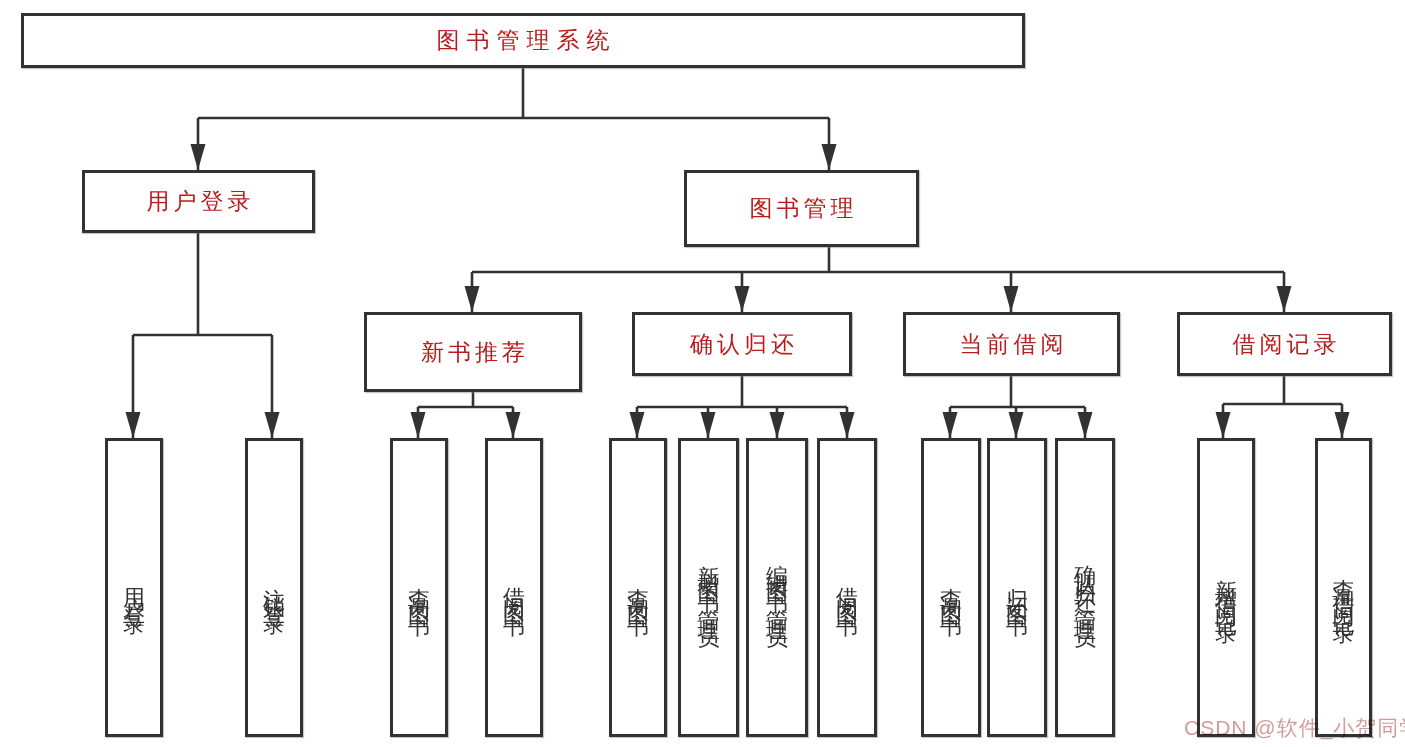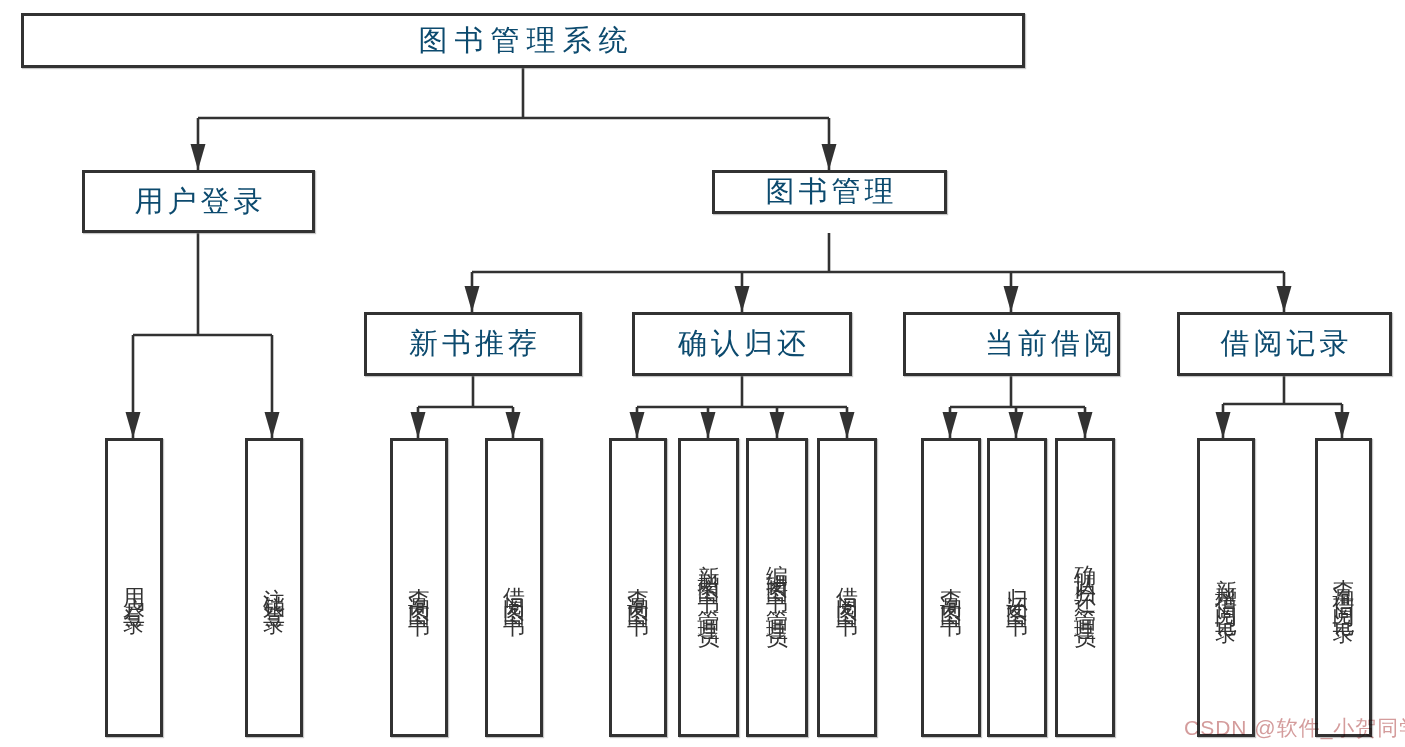--- a/index.html
+++ b/index.html
@@ -23,8 +23,8 @@
     box-shadow:1px 1px 1px rgba(130,130,130,.45);
   }
   .h-label{
-    font-size:29px;
-    color:#0c4a6e;
+    font-size:23px;
+    color:#b91c1c;
     letter-spacing:4px;
     white-space:nowrap;
     text-indent:4px;

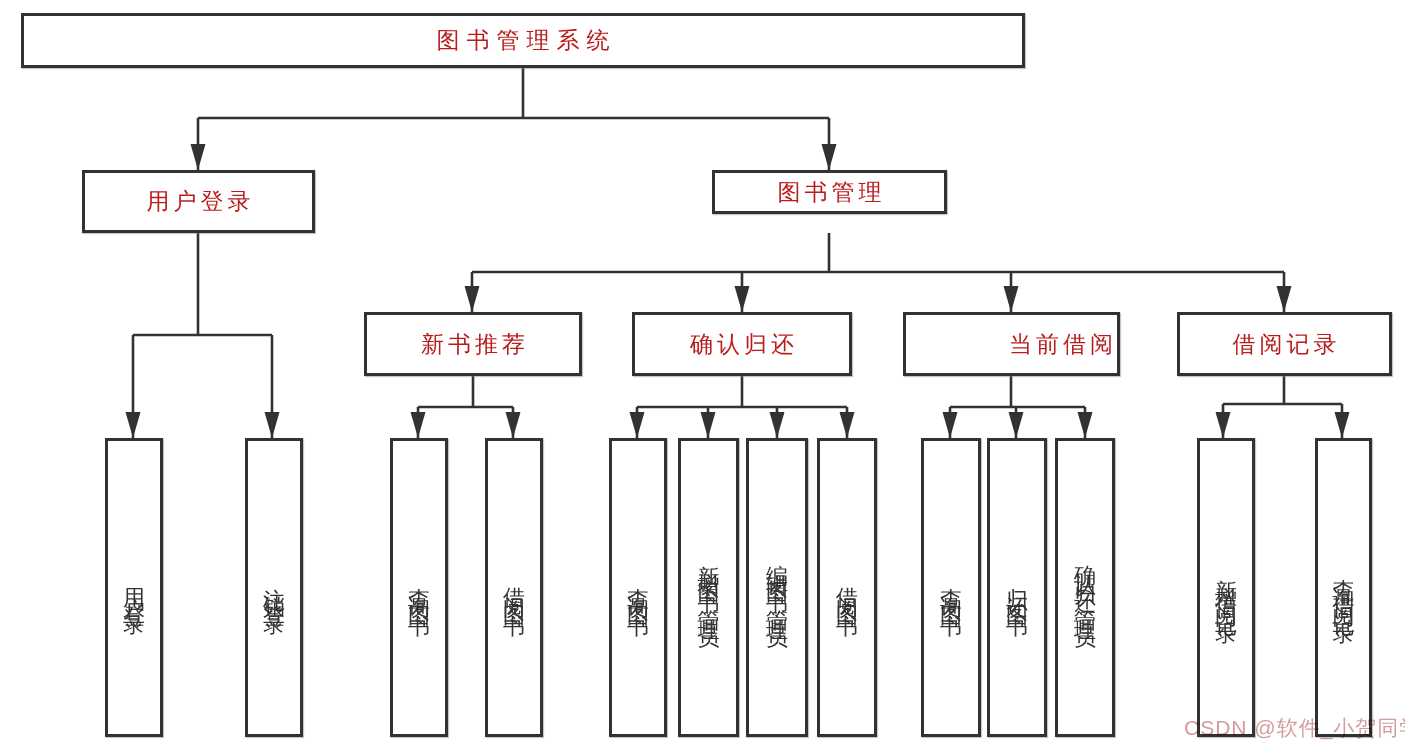--- a/index.html
+++ b/index.html
@@ -95,7 +95,7 @@
   <div class="box" style="left:82px;top:170px;width:233px;height:63px;">
     <span class="h-label">用户登录</span>
   </div>
-  <div class="box" style="left:712px;top:170px;width:235px;height:44px;">
+  <div class="box" style="left:684px;top:170px;width:235px;height:77px;">
     <span class="h-label">图书管理</span>
   </div>
 

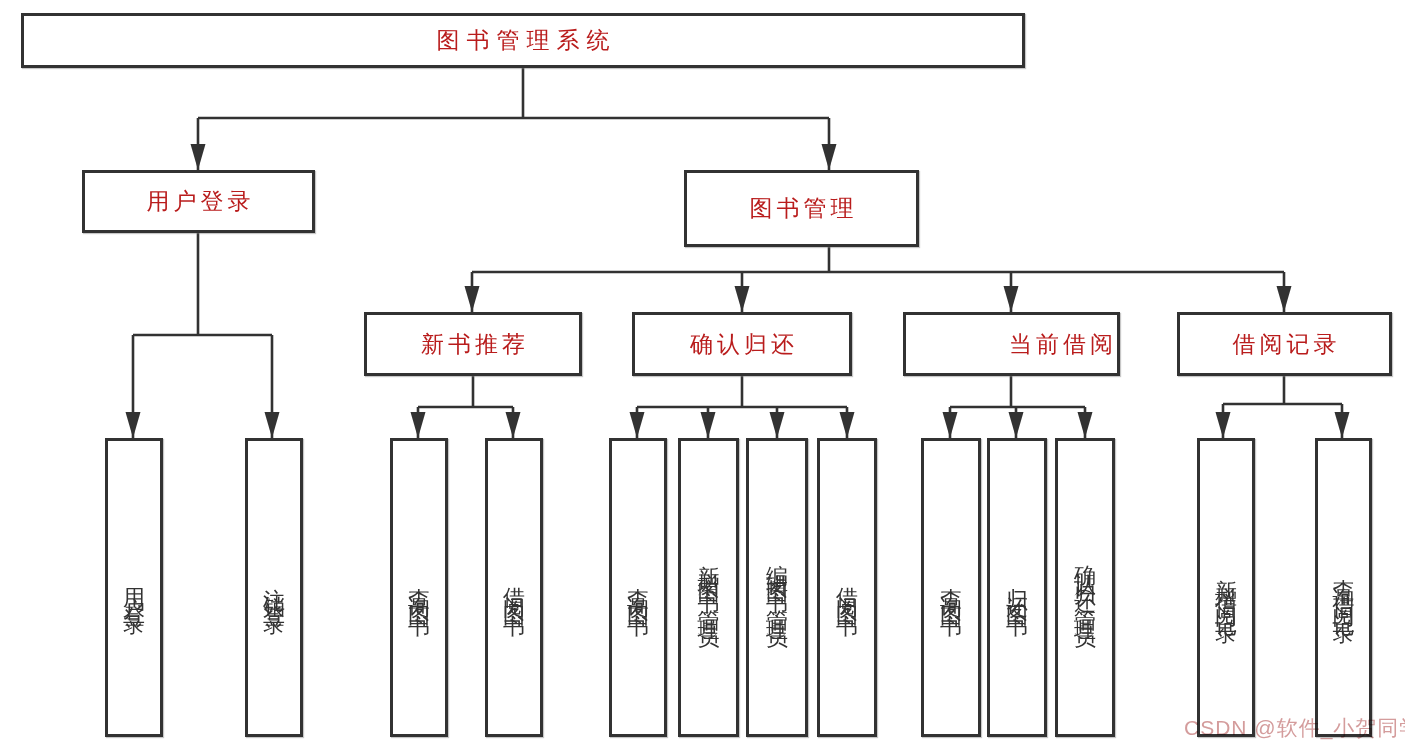--- a/index.html
+++ b/index.html
@@ -99,7 +99,7 @@
     <span class="h-label">图书管理</span>
   </div>
 
-  <div class="box" style="left:364px;top:312px;width:218px;height:64px;">
+  <div class="box" style="left:364px;top:312px;width:218px;height:80px;">
     <span class="h-label">新书推荐</span>
   </div>
   <div class="box" style="left:632px;top:312px;width:220px;height:64px;">

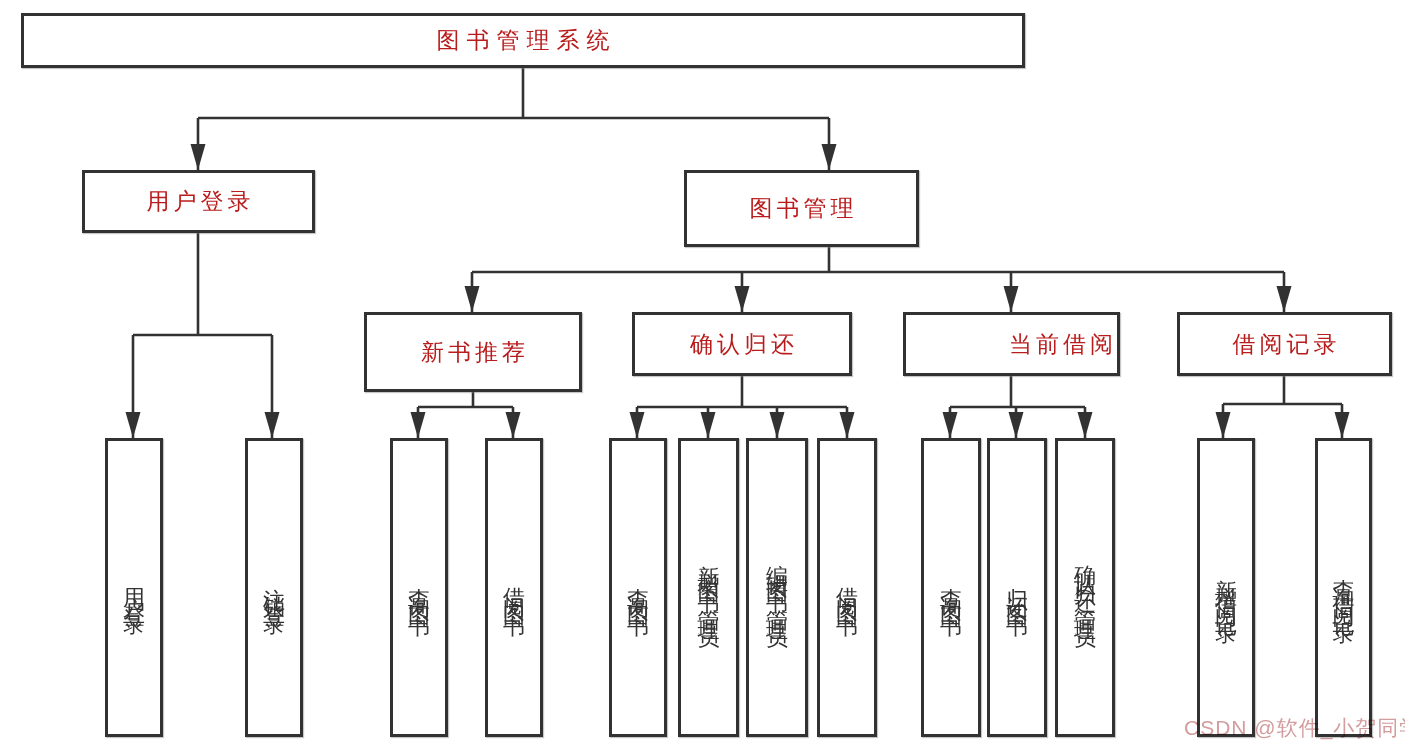--- a/index.html
+++ b/index.html
@@ -105,7 +105,7 @@
   <div class="box" style="left:632px;top:312px;width:220px;height:64px;">
     <span class="h-label">确认归还</span>
   </div>
-  <div class="box" style="left:903px;top:312px;width:217px;height:64px;justify-content:flex-end;">
+  <div class="box" style="left:903px;top:312px;width:217px;height:64px;">
     <span class="h-label">当前借阅</span>
   </div>
   <div class="box" style="left:1177px;top:312px;width:215px;height:64px;">

